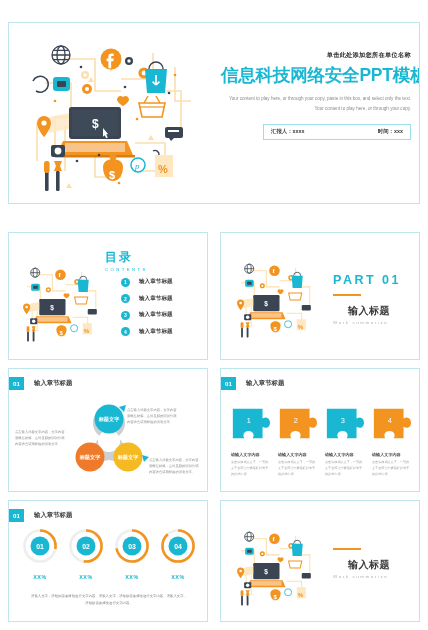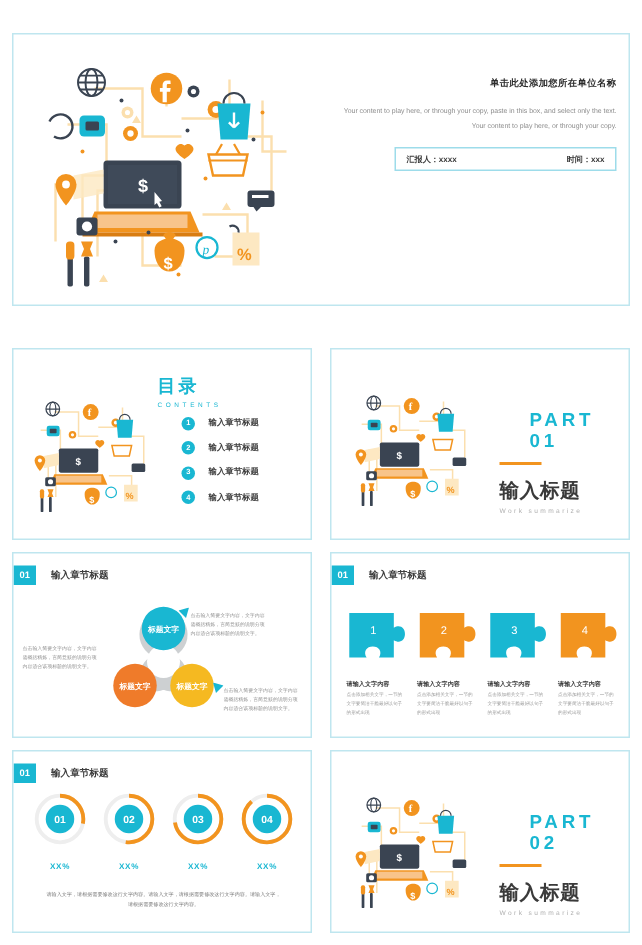--- a/index.html
+++ b/index.html
@@ -229,6 +229,7 @@
 
     <div class="hero-right">
       <div class="hero-sub">单击此处添加您所在单位名称</div>
+      <div class="hero-title">信息科技网络安全PPT模板</div>
       <div class="hero-body">Your content to play here, or through your copy, paste in this box, and select only the text. Your content to play here, or through your copy.</div>
       <div class="hero-meta">
         <span>汇报人：xxxx</span>

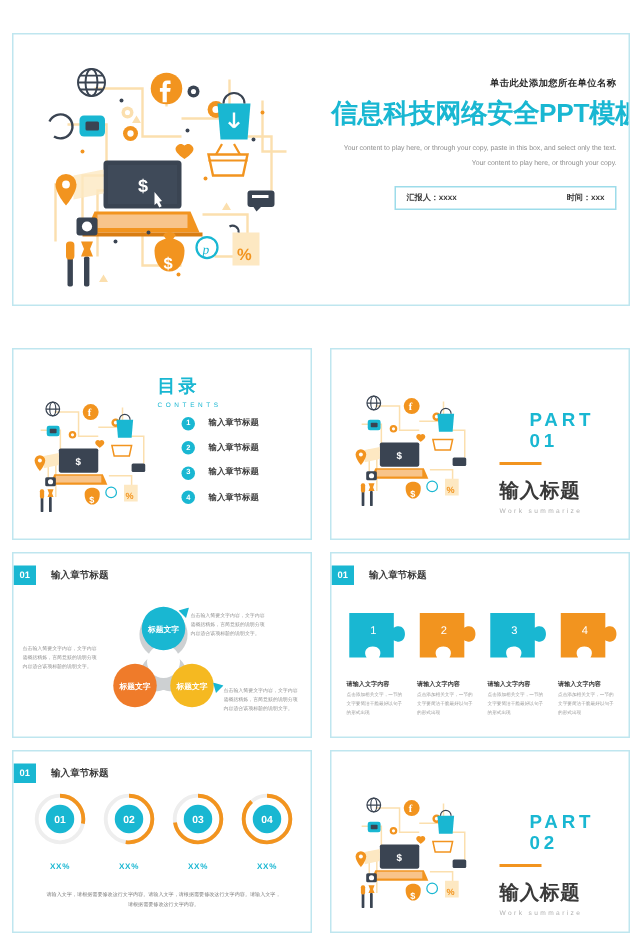--- a/index.html
+++ b/index.html
@@ -68,7 +68,7 @@
   #s7 { left: 220px; top: 500px; width: 200px; height: 122px; }
   .part-art { position: absolute; left: 10px; top: 18px; width: 96px; height: 96px; }
   .part-right { position: absolute; left: 112px; top: 40px; width: 82px; }
-  .part-label { font-size: 12.5px; font-weight: bold; color: #19b7d2; letter-spacing: 2.5px; margin-left: 20px; }
+  .part-label { font-size: 12.5px; font-weight: bold; color: #19b7d2; letter-spacing: 2.5px; }
   .part-rule { width: 28px; height: 1.6px; background: #f2941f; margin: 7px 0 8px; }
   .part-title { font-size: 13px; font-weight: bold; color: #3a3a3a; letter-spacing: .5px; }
   .part-en { font-size: 4.4px; color: #b0b0b0; letter-spacing: 1.6px; margin-top: 2px; }

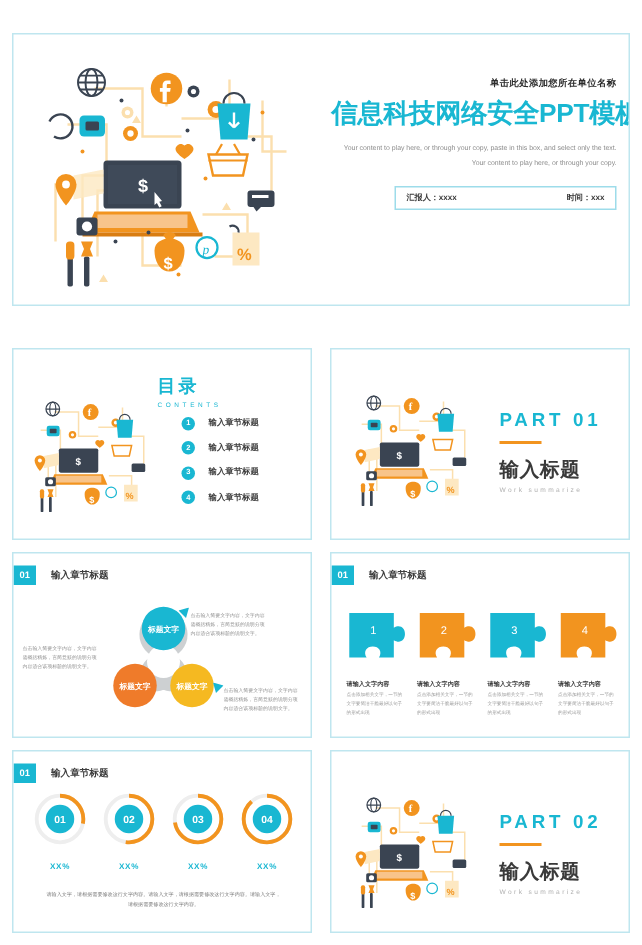--- a/index.html
+++ b/index.html
@@ -70,7 +70,7 @@
   .part-right { position: absolute; left: 112px; top: 40px; width: 82px; }
   .part-label { font-size: 12.5px; font-weight: bold; color: #19b7d2; letter-spacing: 2.5px; }
   .part-rule { width: 28px; height: 1.6px; background: #f2941f; margin: 7px 0 8px; }
-  .part-title { font-size: 13px; font-weight: bold; color: #3a3a3a; letter-spacing: .5px; }
+  .part-title { font-size: 10px; font-weight: bold; color: #3a3a3a; letter-spacing: .5px; margin-left: 15px; }
   .part-en { font-size: 4.4px; color: #b0b0b0; letter-spacing: 1.6px; margin-top: 2px; }
 
   

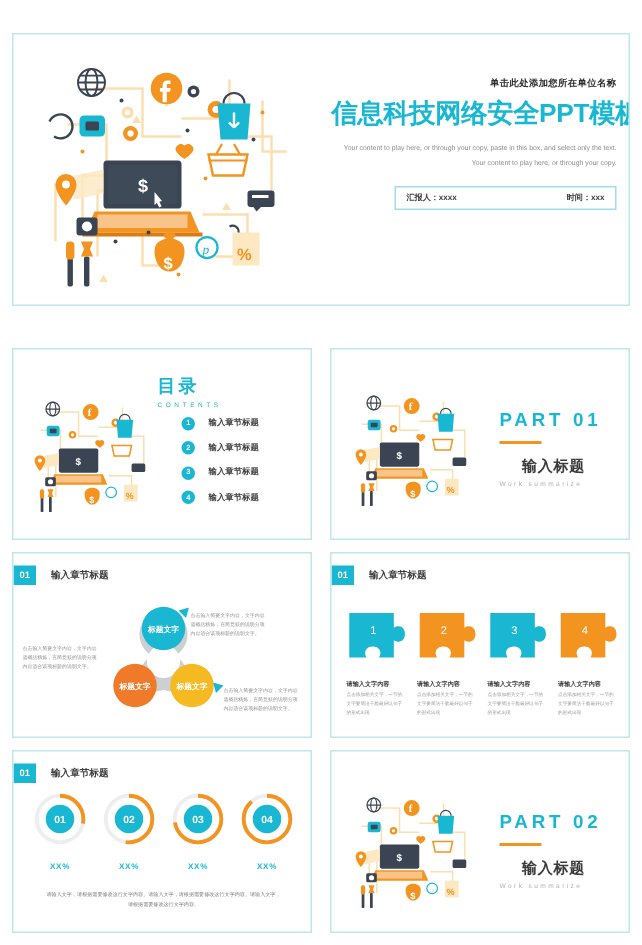--- a/index.html
+++ b/index.html
@@ -545,7 +545,6 @@
       </g>
     </svg>
     <div class="part-right">
-      <div class="part-label">PART 02</div>
       <div class="part-rule"></div>
       <div class="part-title">输入标题</div>
       <div class="part-en">Work summarize</div>

